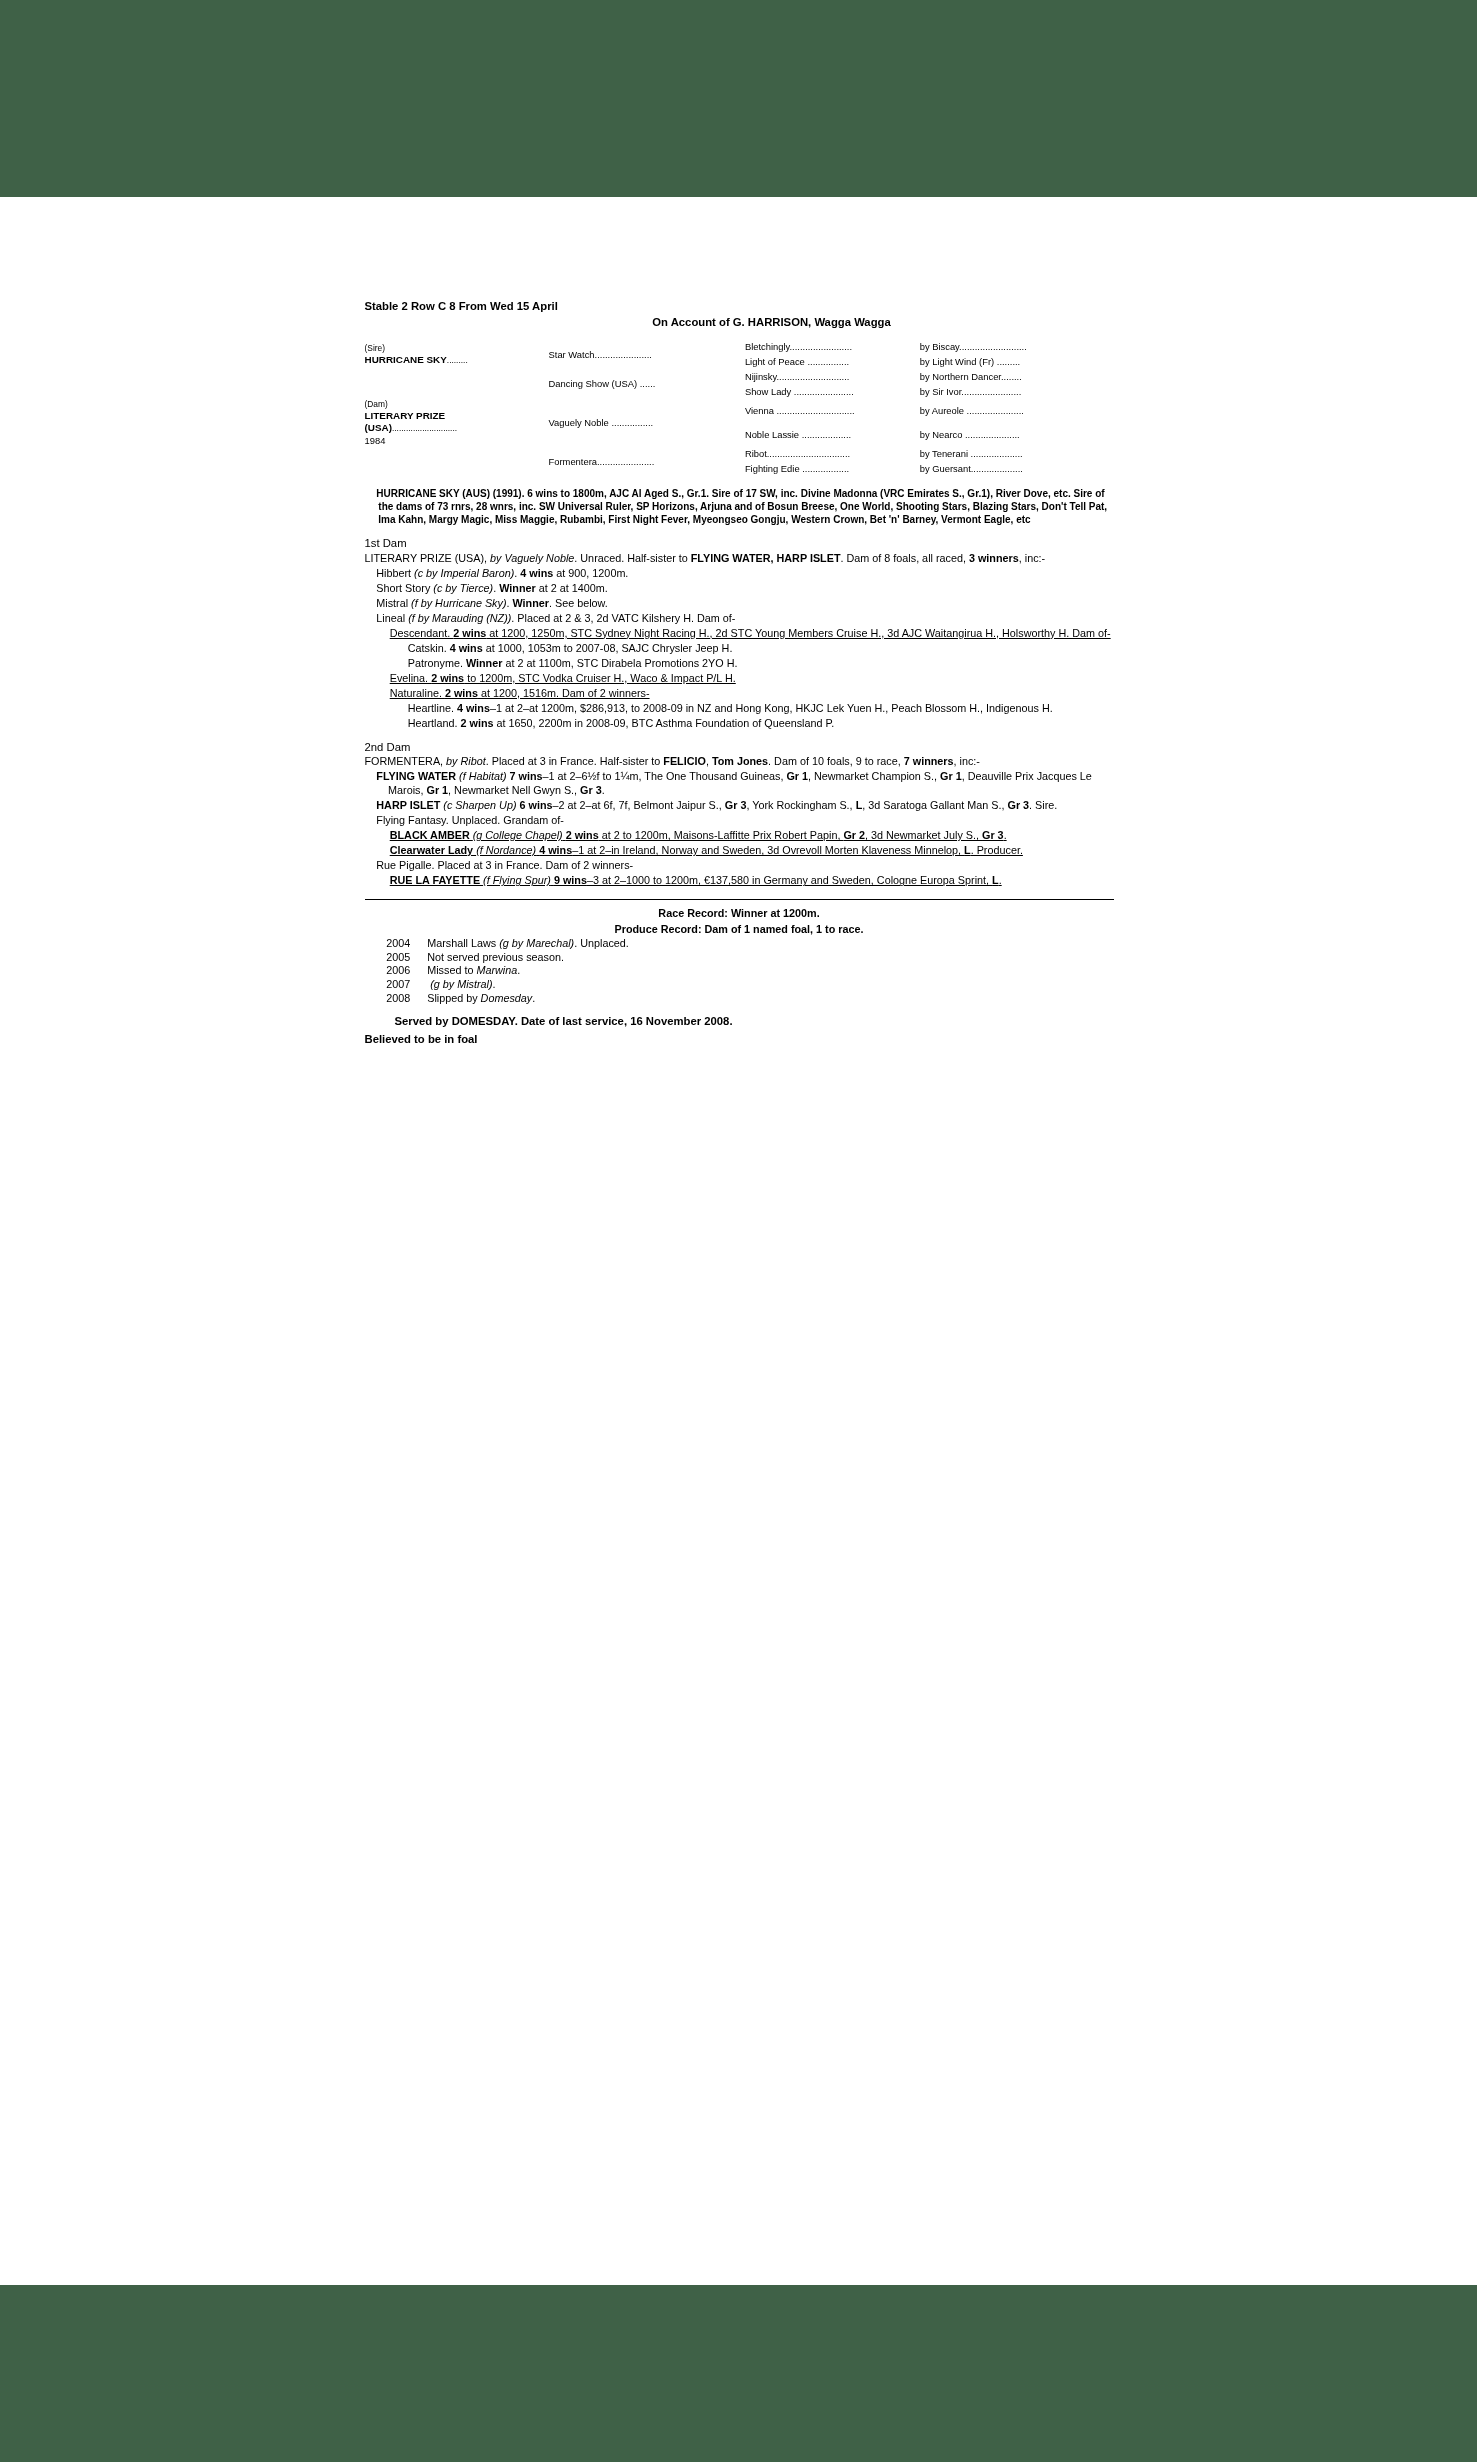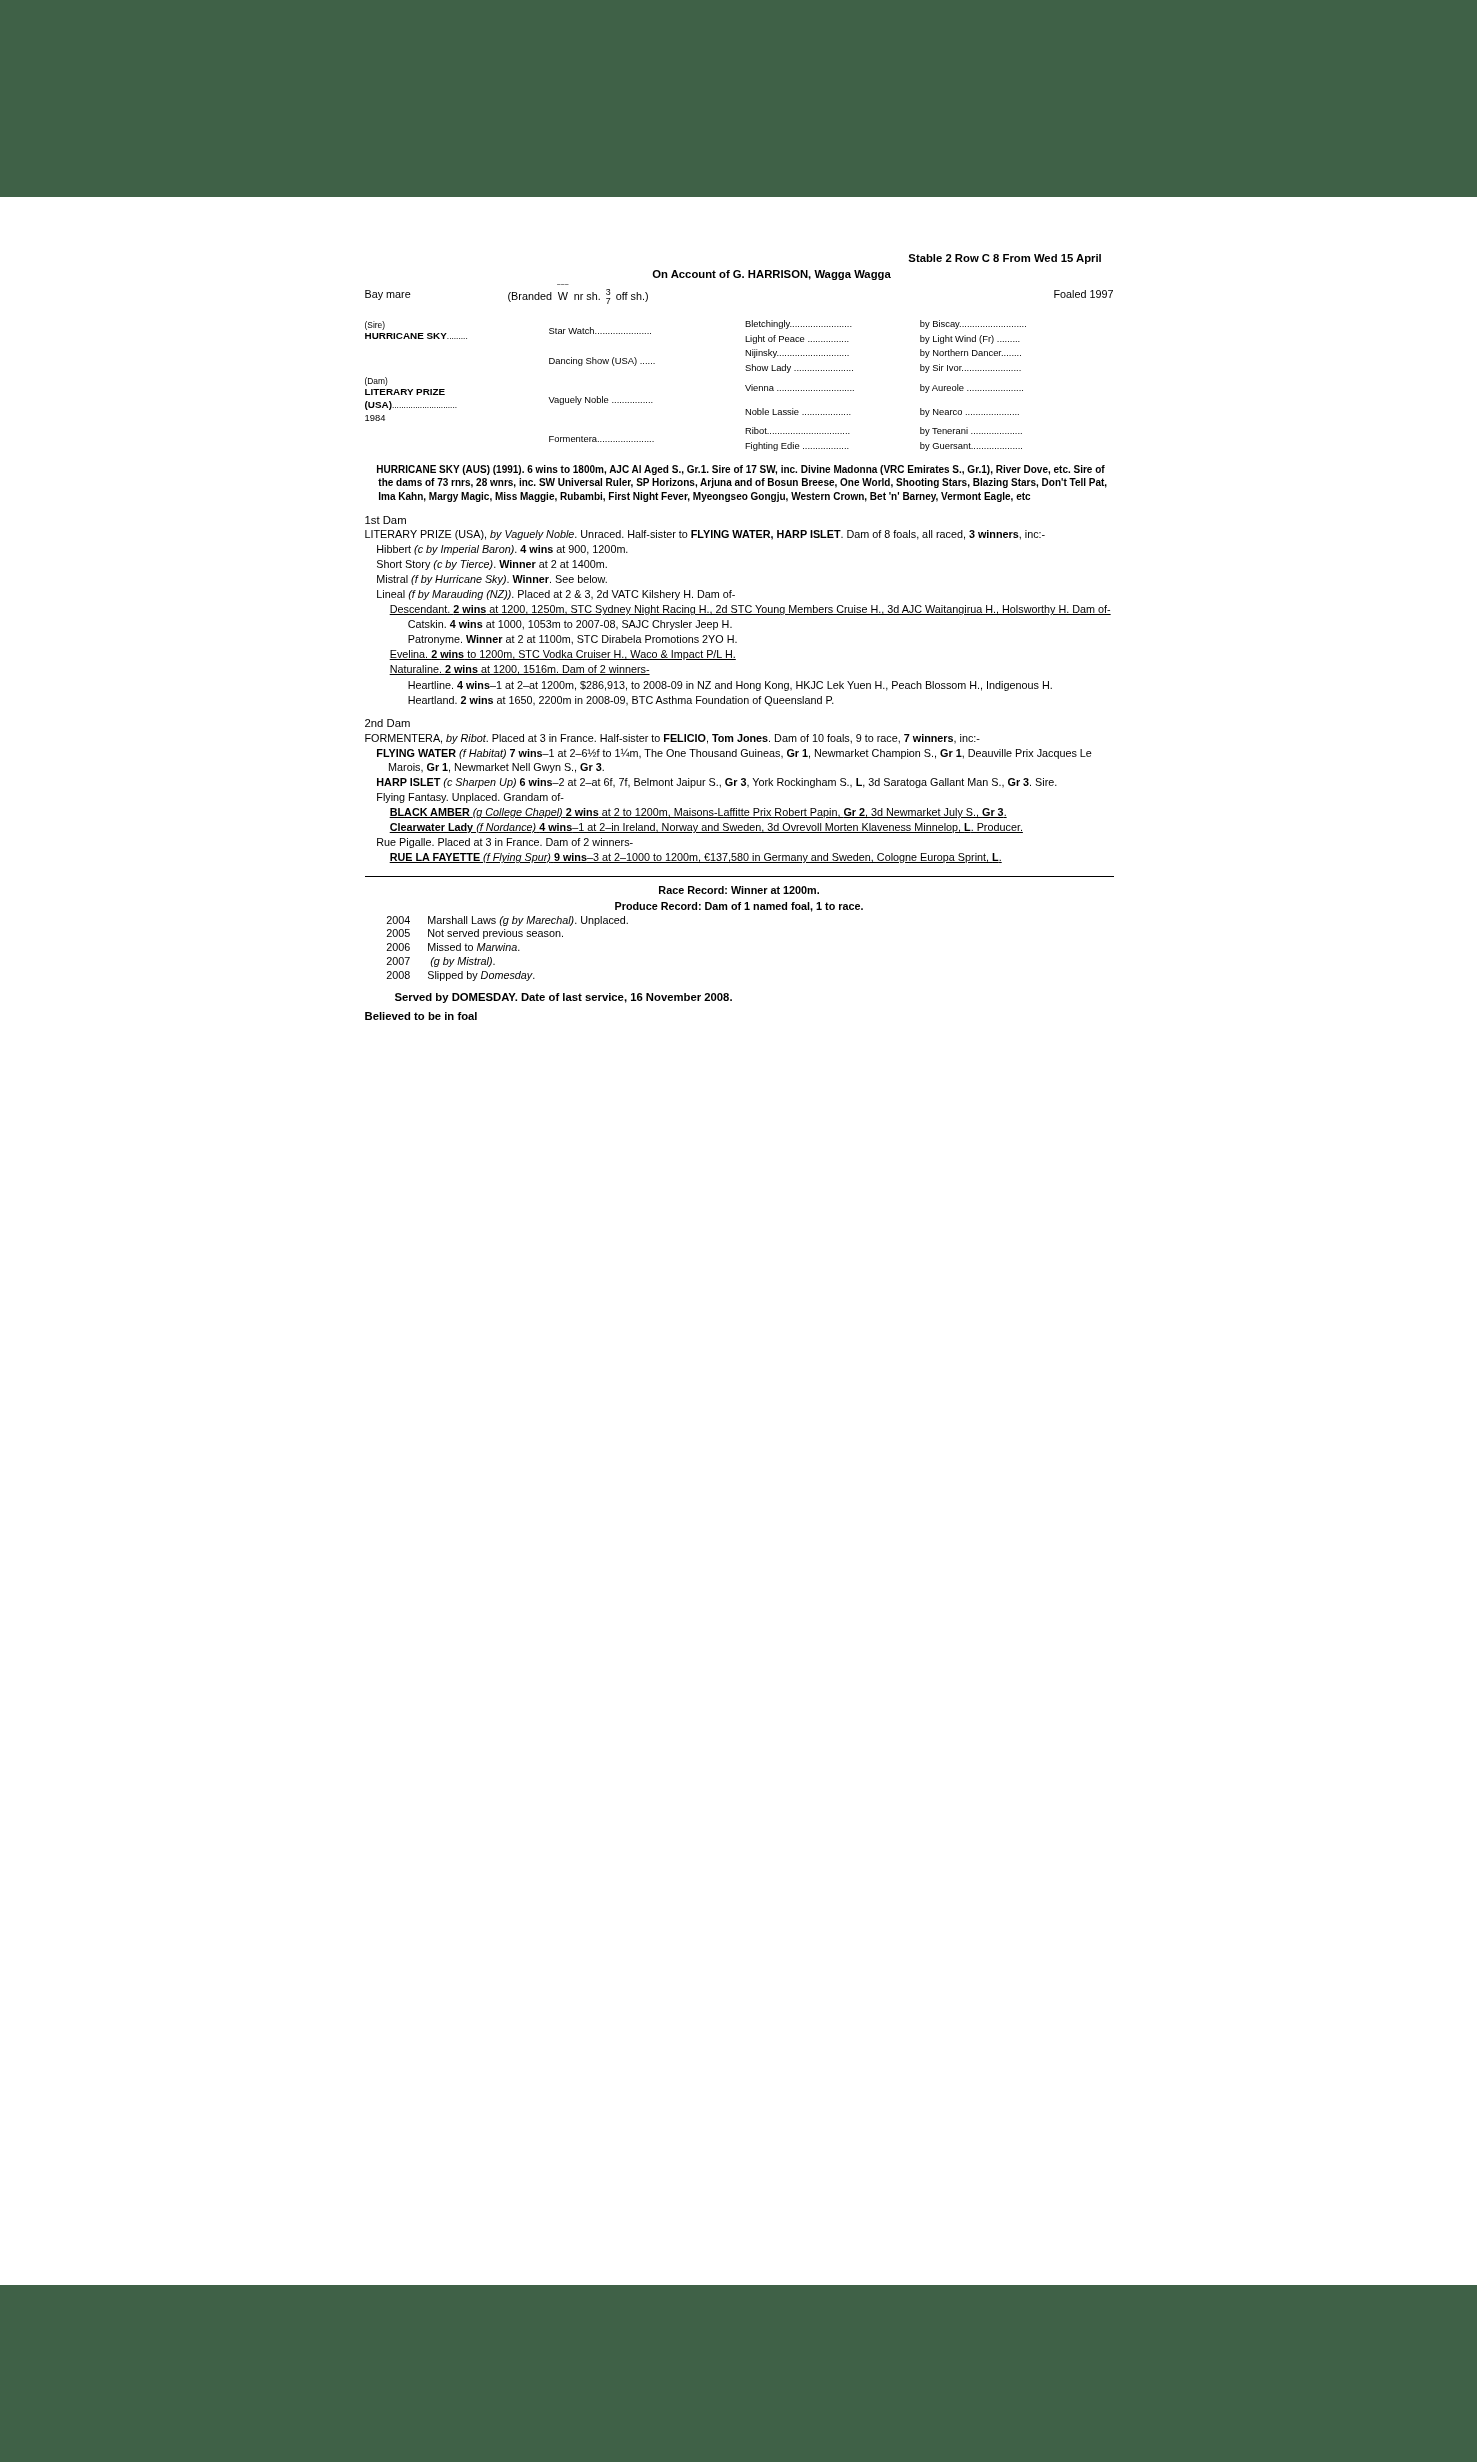--- a/index.html
+++ b/index.html
@@ -35,10 +35,11 @@
 
   
   .hdr-line1 {
-    text-align: right;
+    text-align: left;
     font-weight: bold;
     font-size: 11.3px;
     padding-right: 11.8px;
+    margin-top: 48px;
   }
   .hdr-line2 {
     text-align: center;

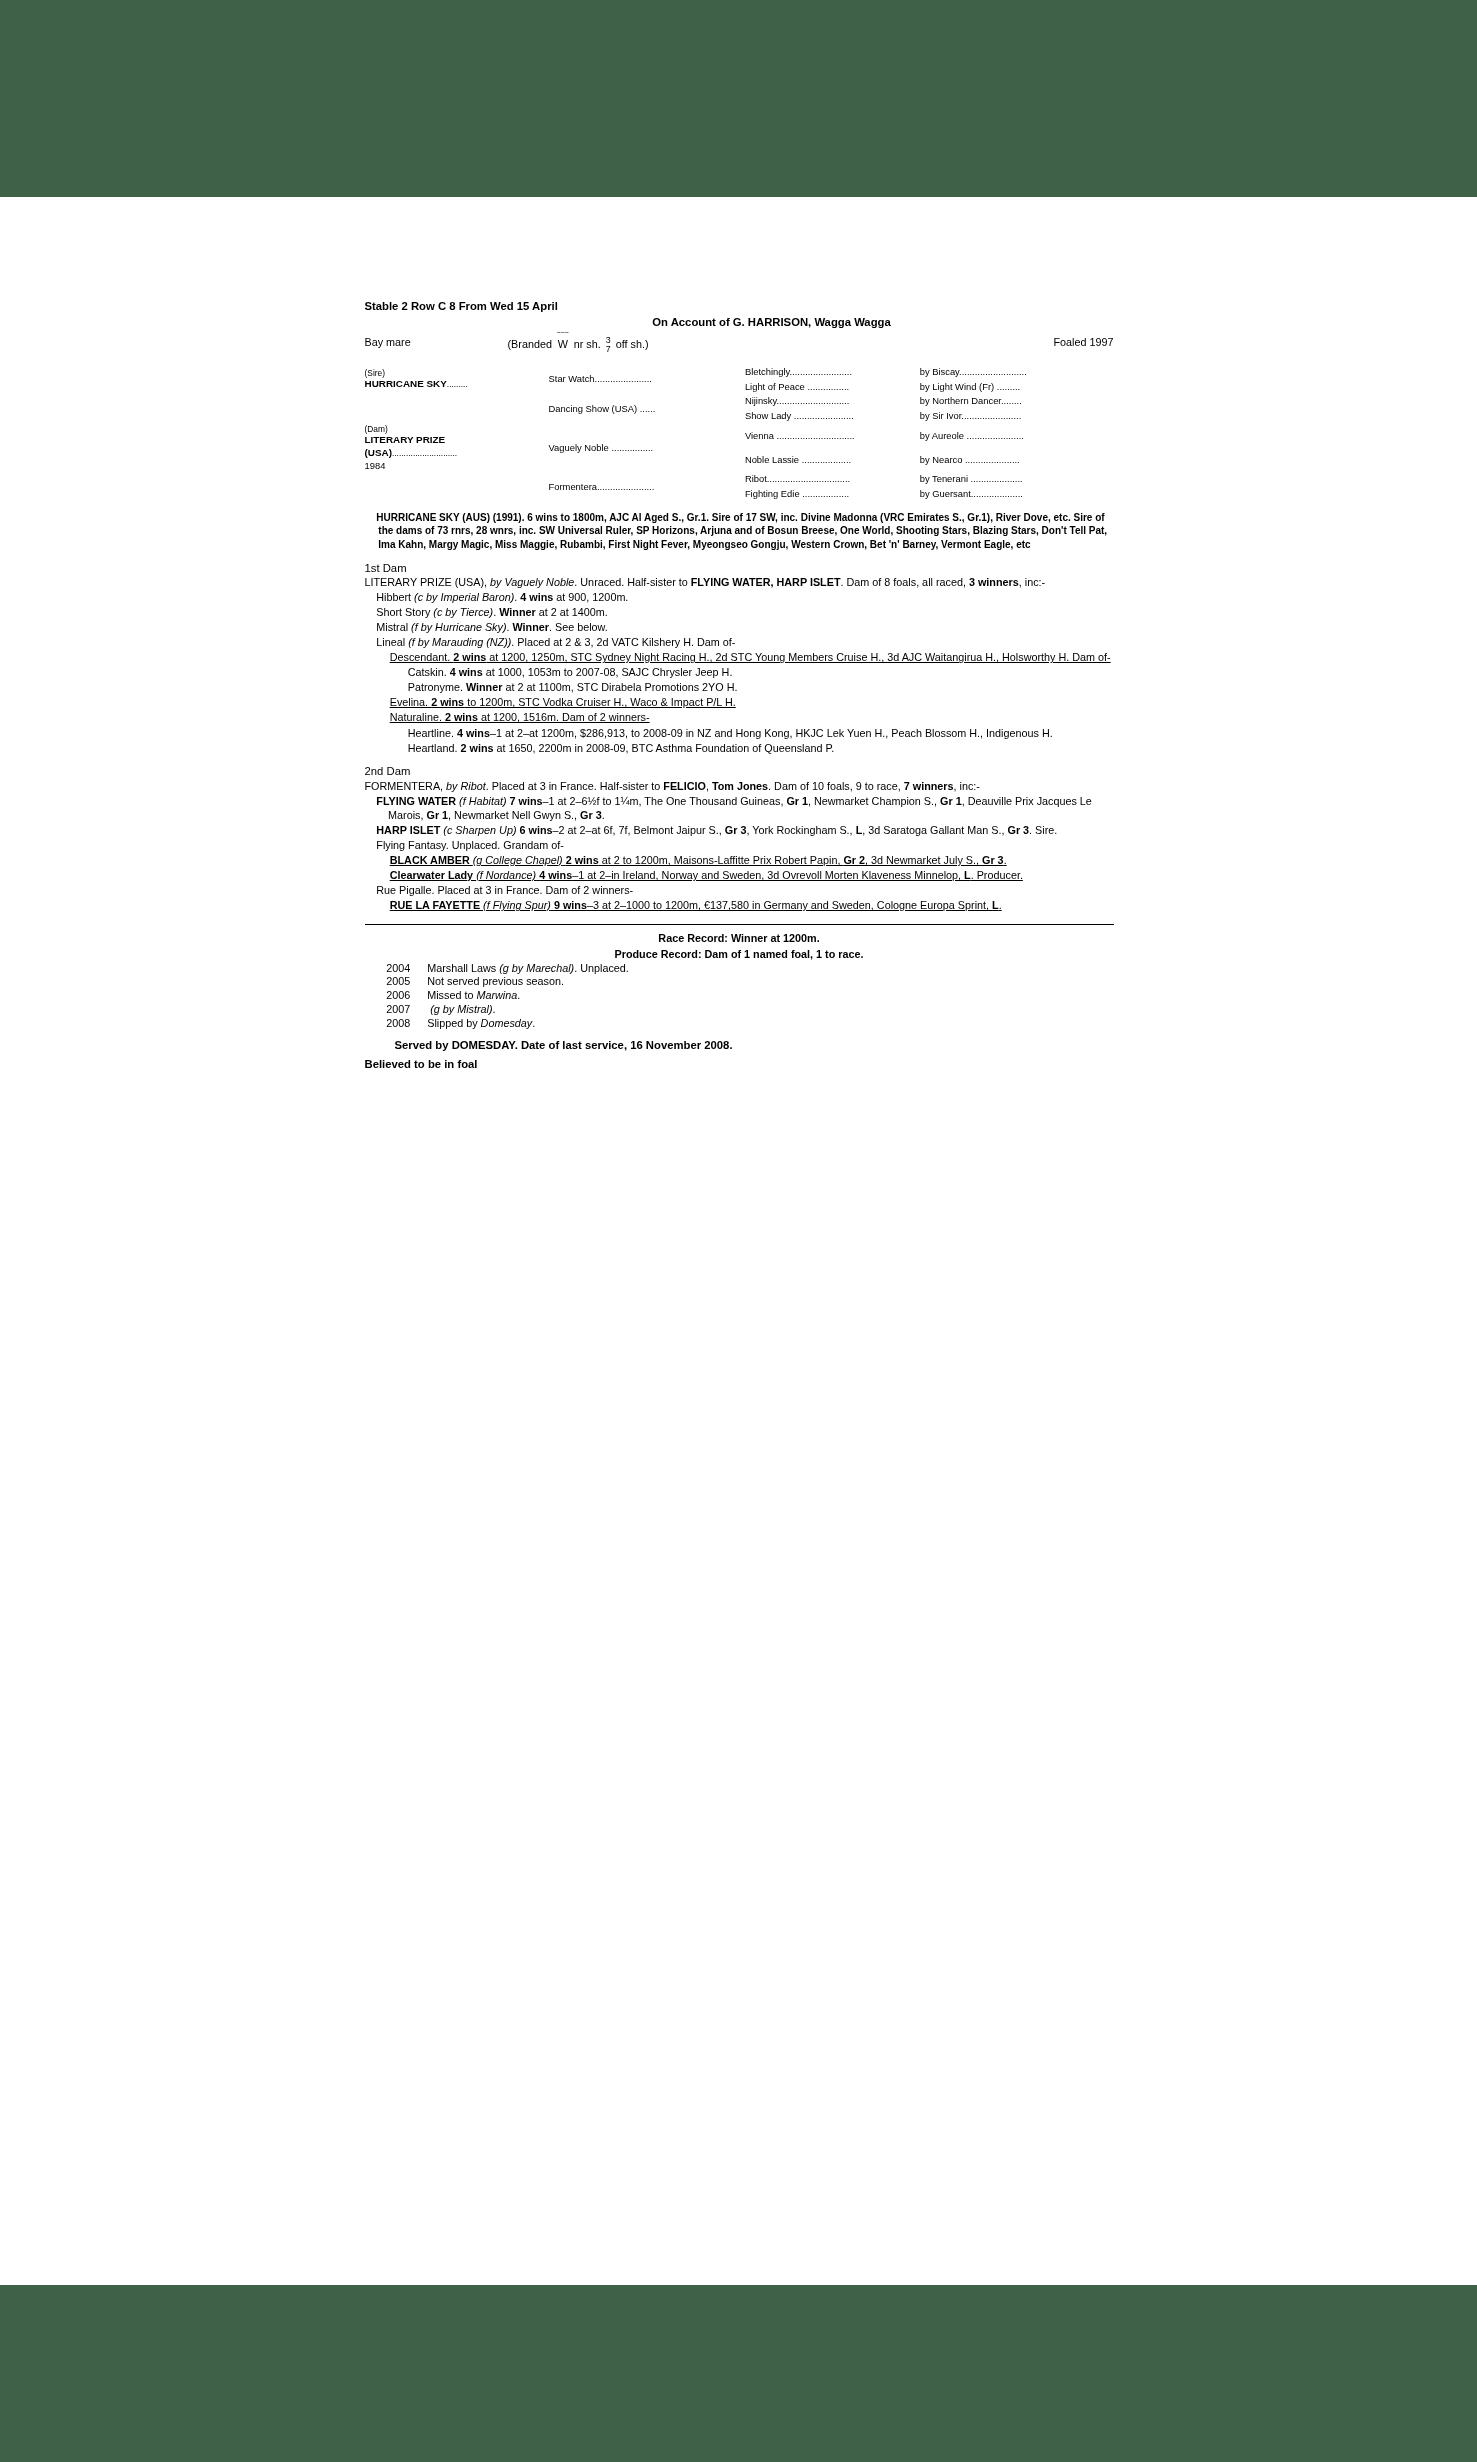--- a/index.html
+++ b/index.html
@@ -188,17 +188,6 @@
     <div class="hdr-line2">On Account of G. HARRISON, Wagga Wagga</div>
 
 
-    <div class="desc-row">
-      <div class="desc-colour">Bay mare</div>
-      <div class="desc-brand">
-        <span>(Branded</span>
-        <span class="brandmark"><span class="top">~~~</span><span>W</span></span>
-        <span>nr sh.</span>
-        <span class="frac"><span class="num">3</span><span class="den">7</span></span>
-        <span>off sh.)</span>
-      </div>
-      <div class="desc-foaled">Foaled 1997</div>
-    </div>
 
     <table class="ped">
       <colgroup>

